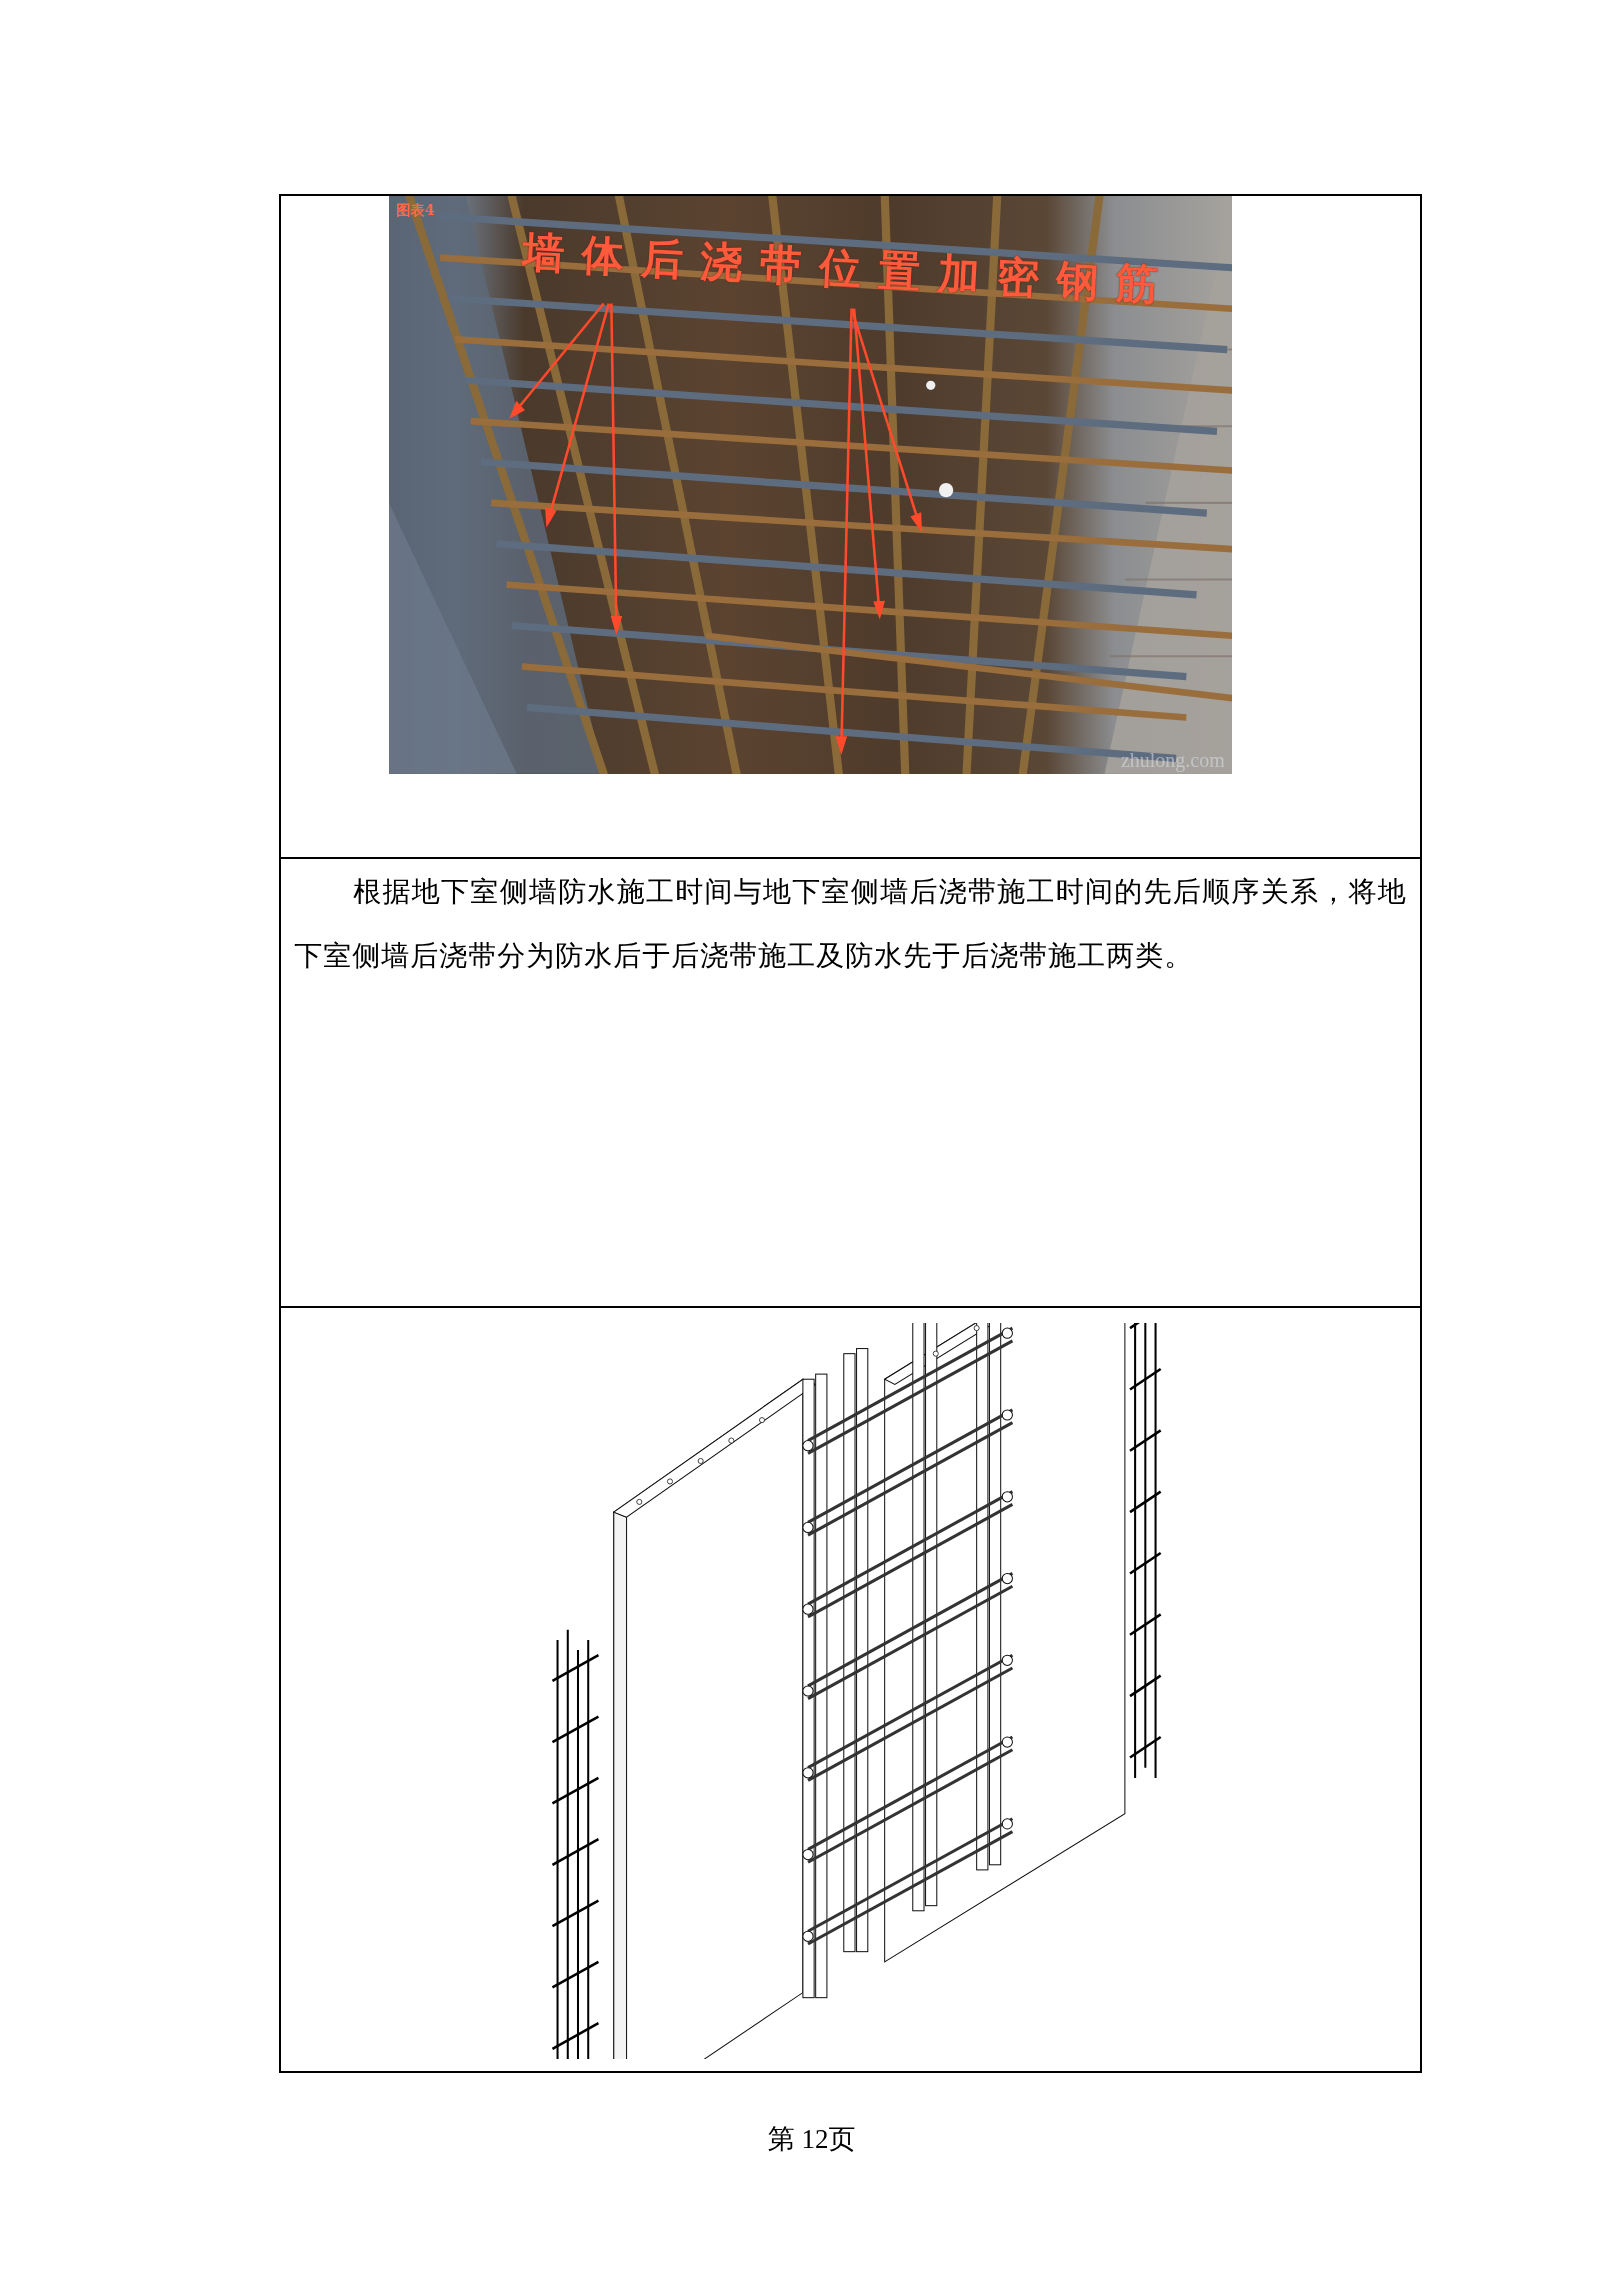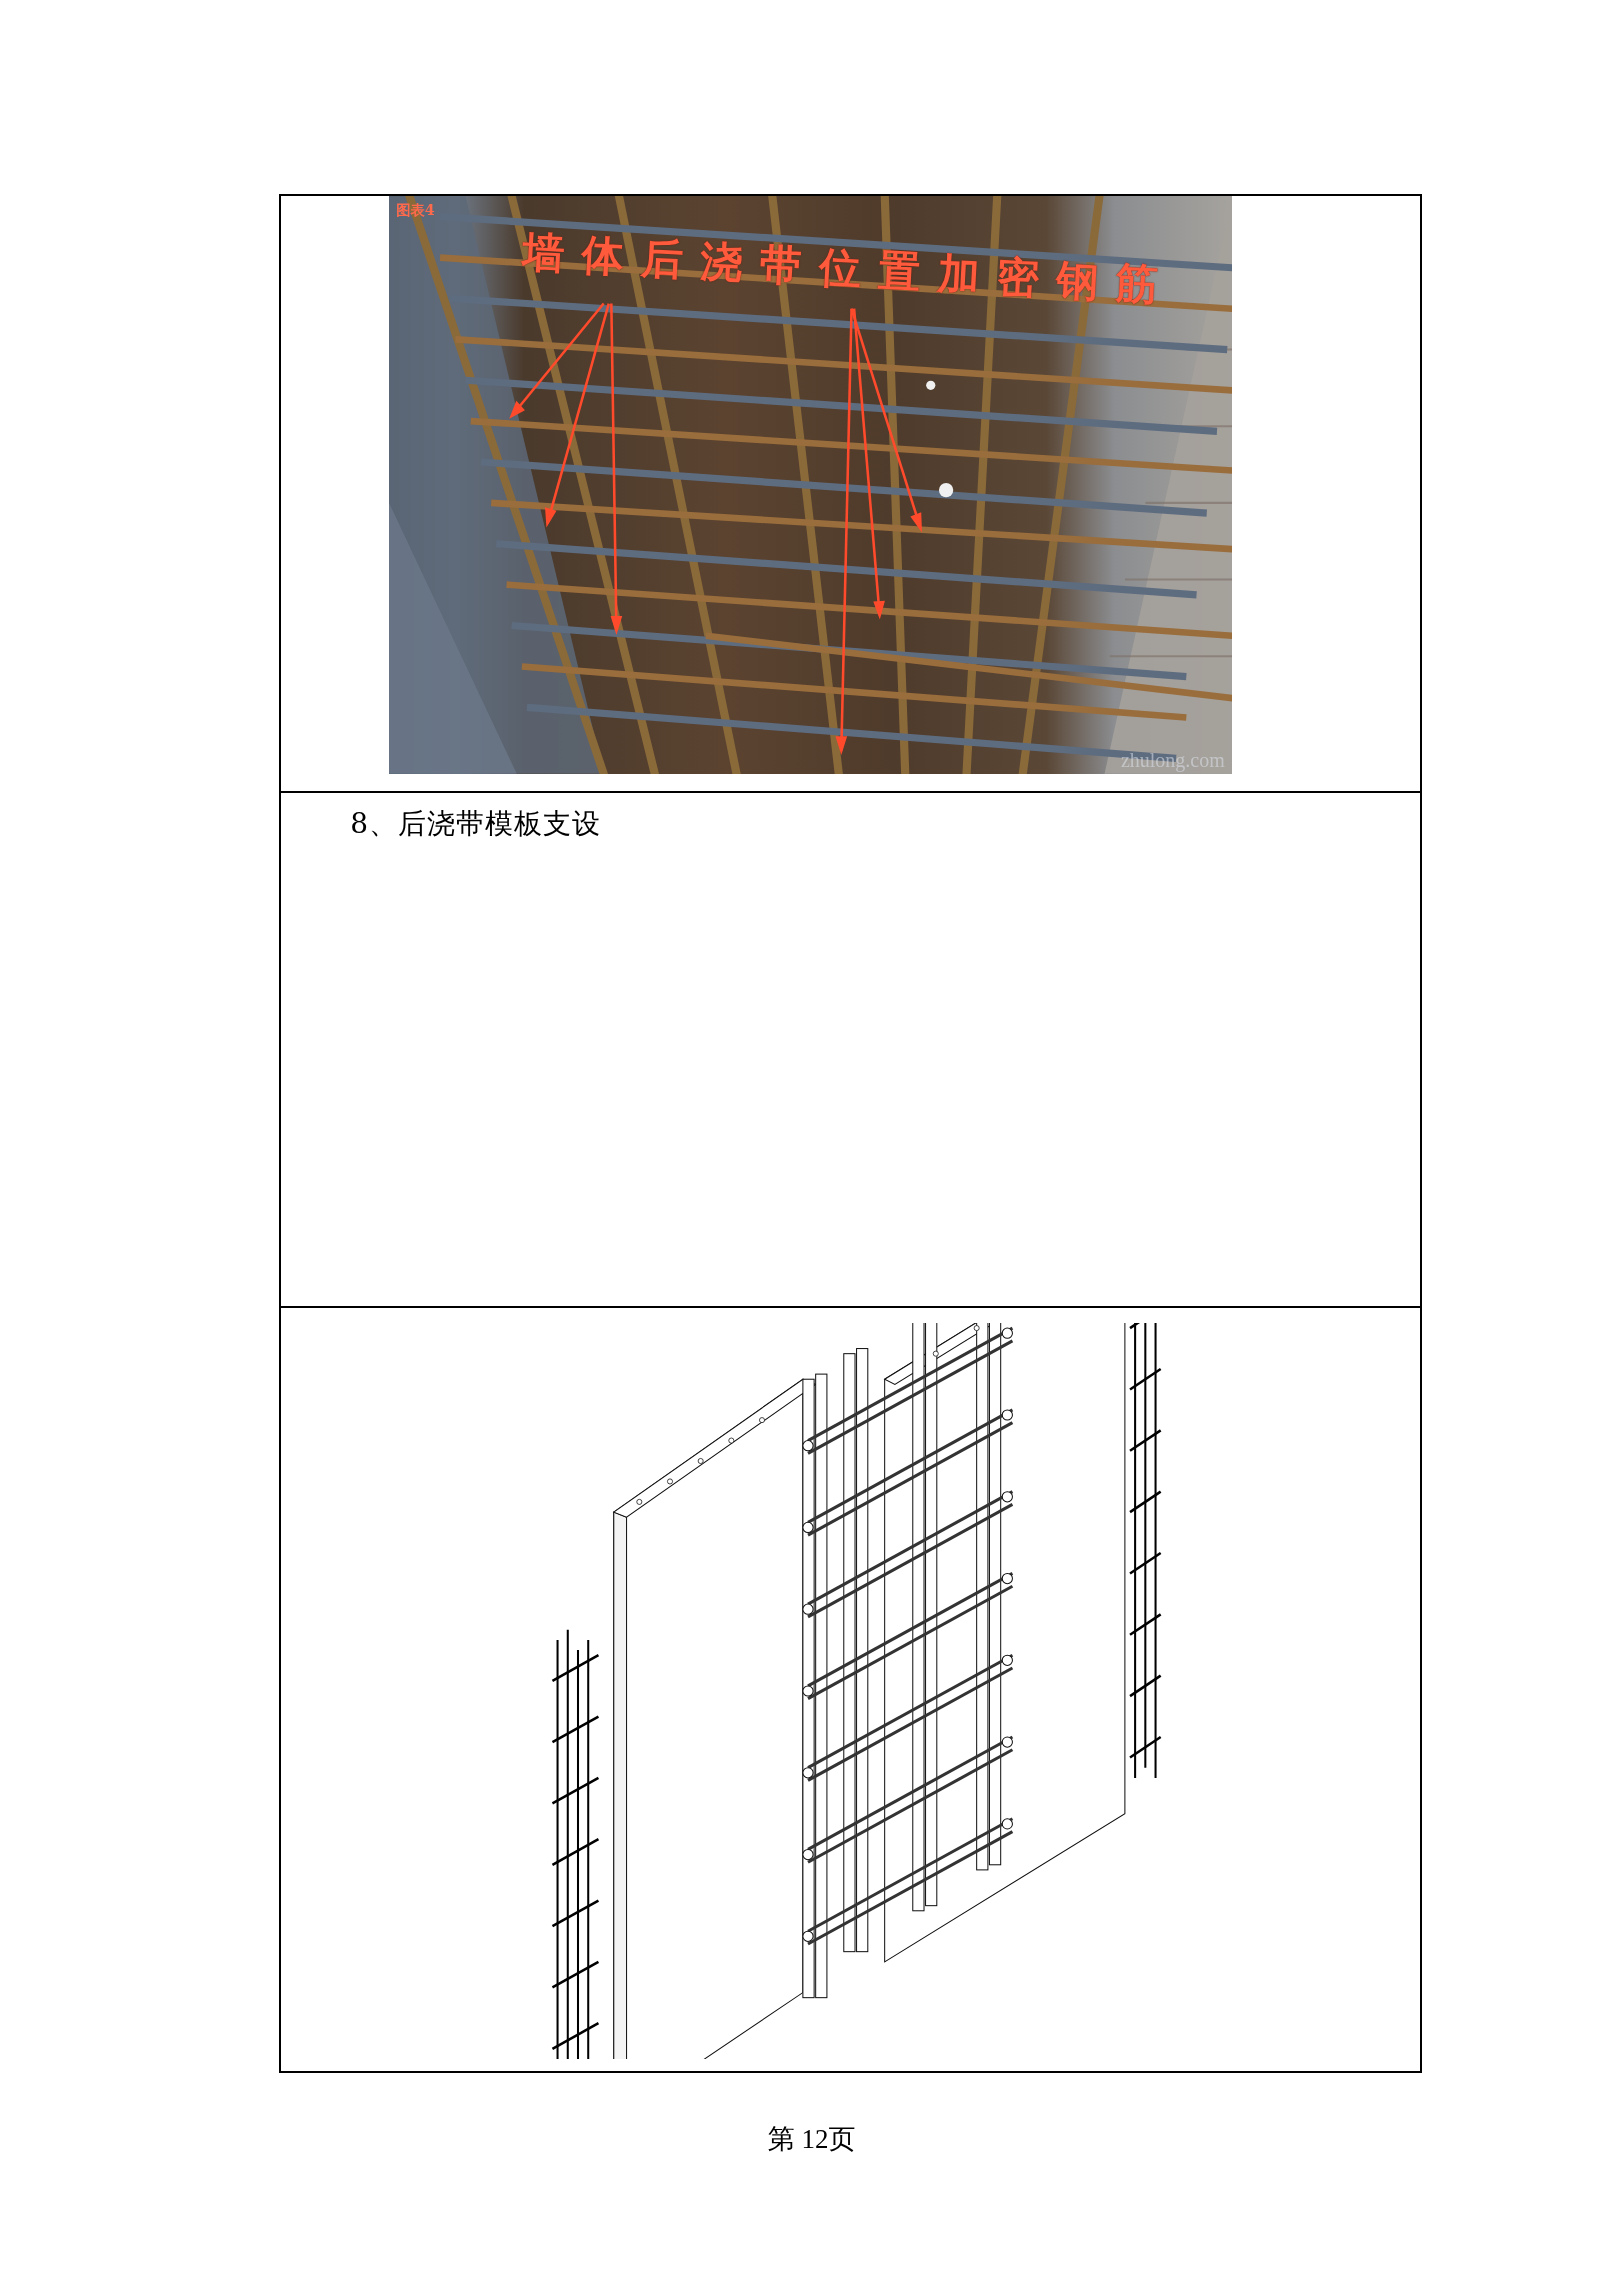--- a/index.html
+++ b/index.html
@@ -116,9 +116,6 @@
     </div>
   </div>
 
-  <div class="row row-heading">
-    <div class="cell-text">8、后浇带模板支设</div>
-  </div>
 
 
 

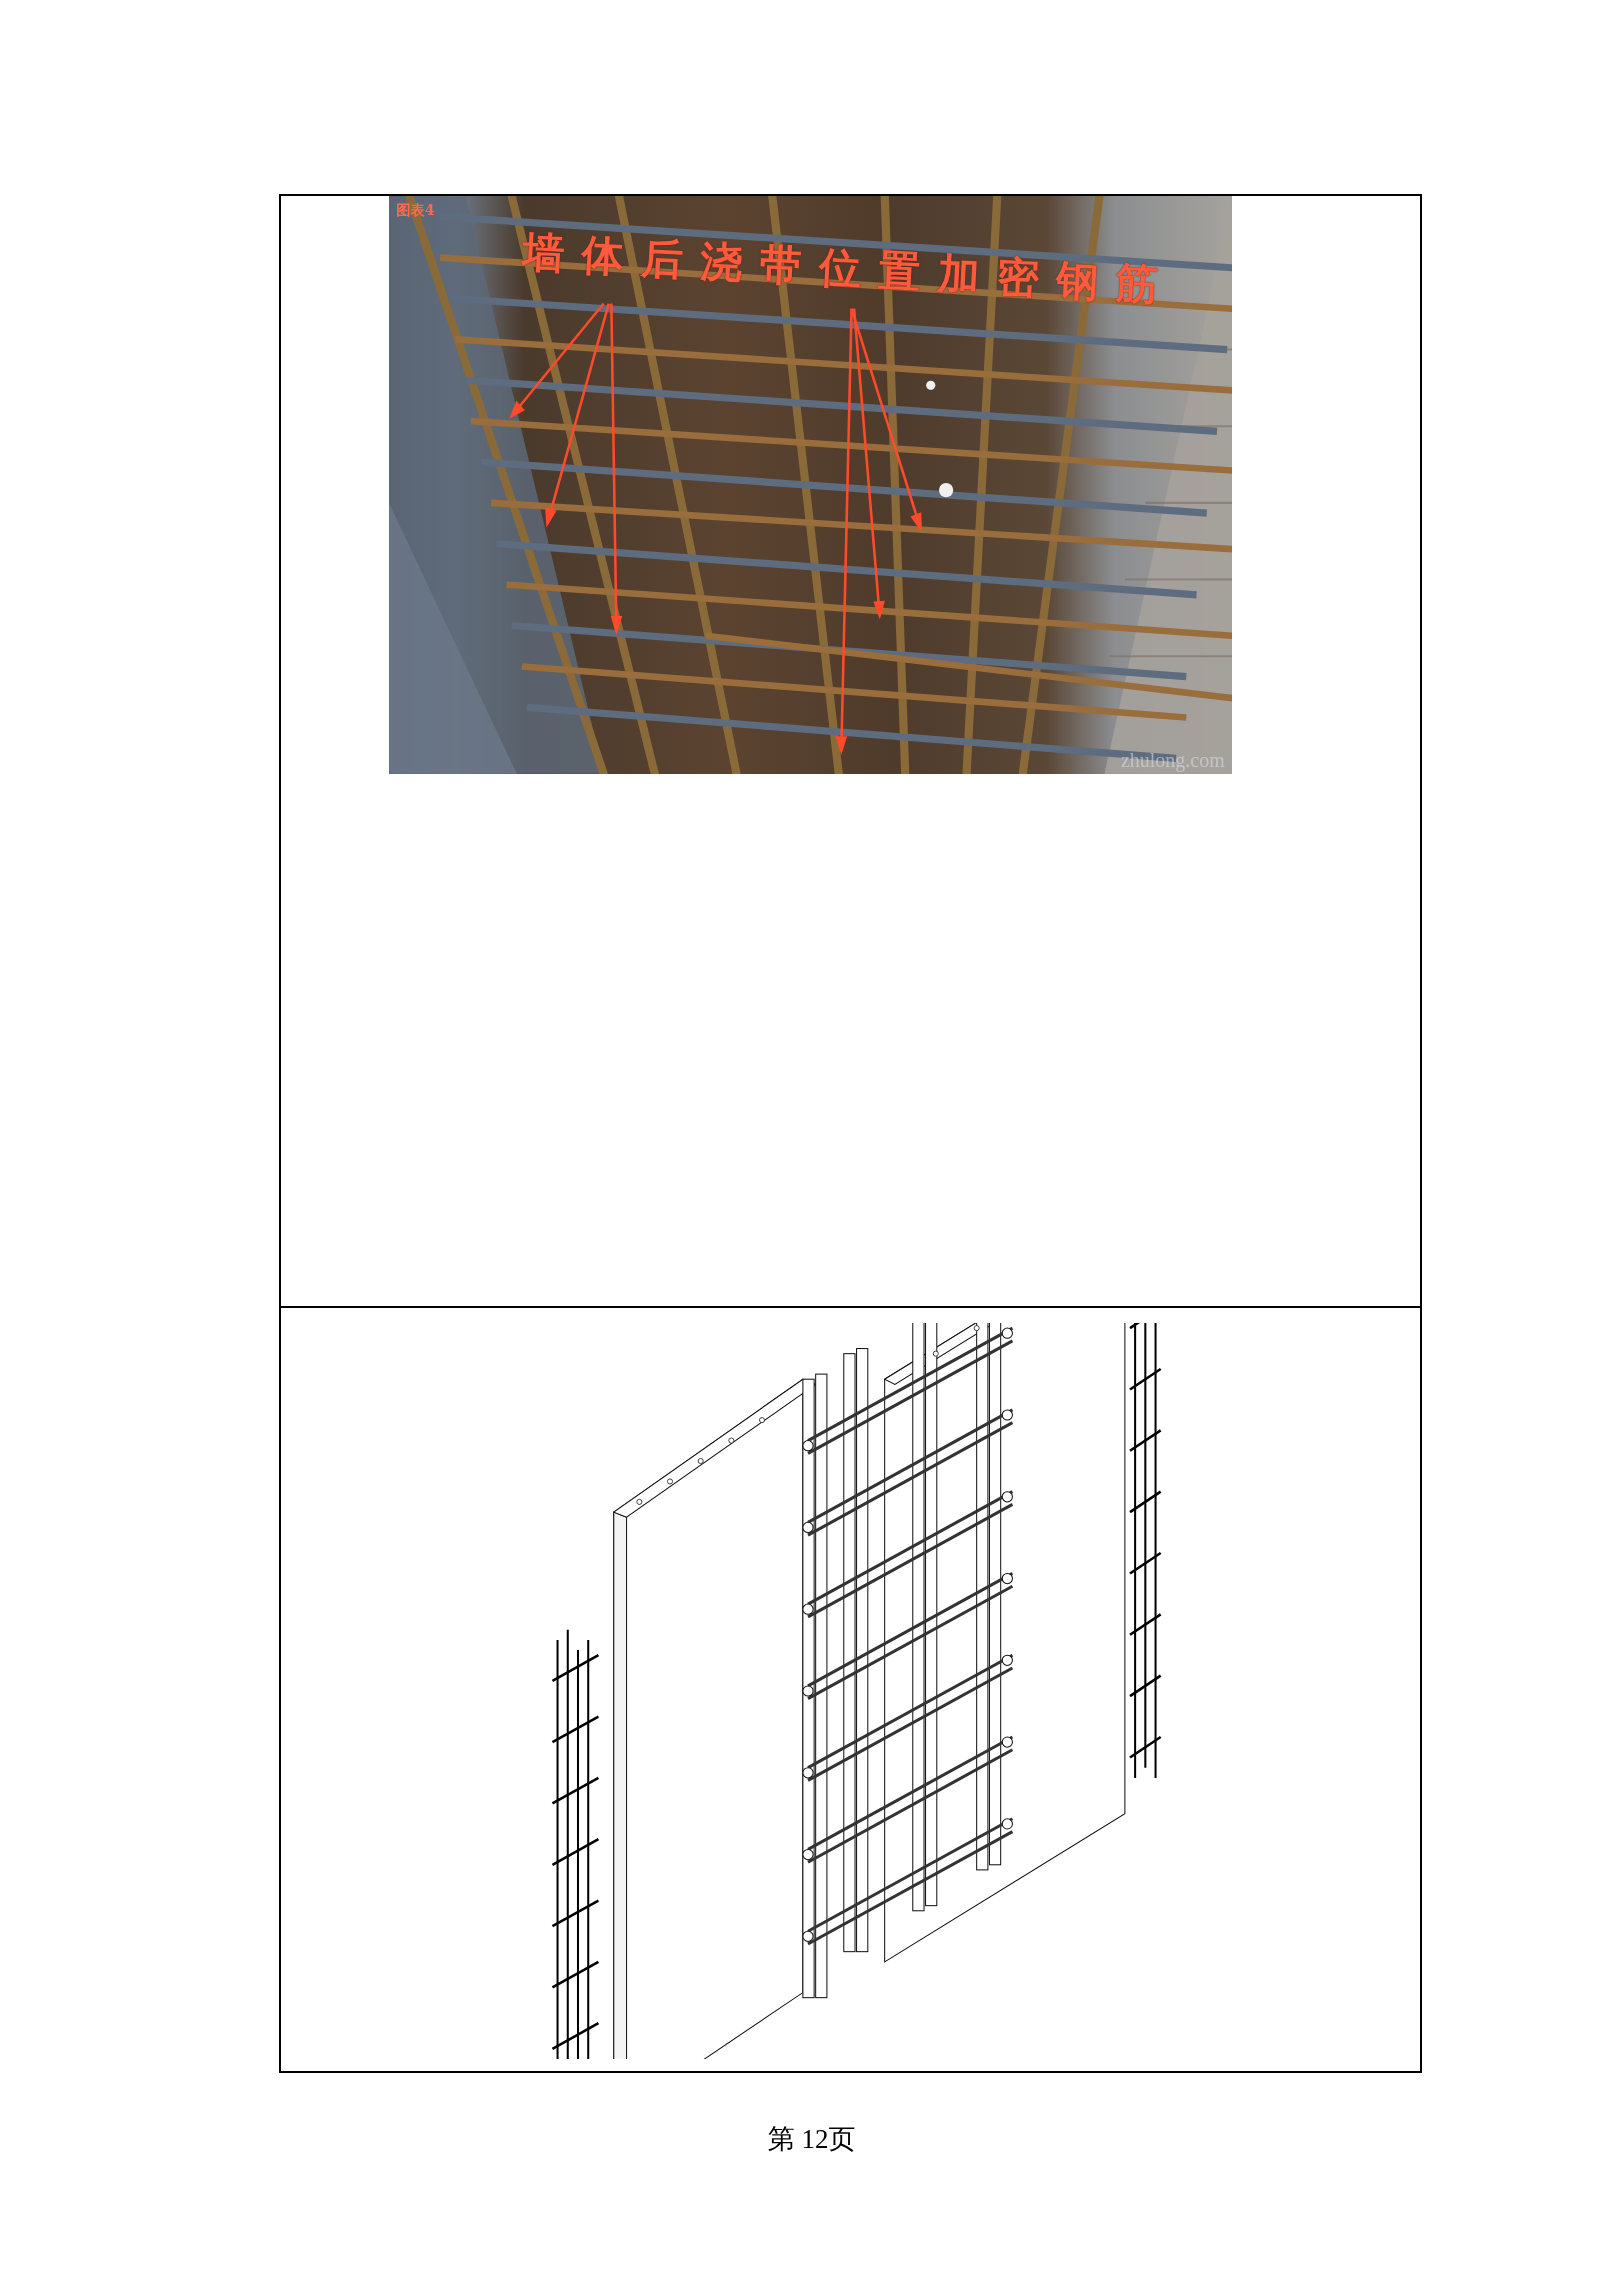--- a/index.html
+++ b/index.html
@@ -117,6 +117,9 @@
   </div>
 
 
+  <div class="row row-intro">
+    <div class="cell-text">根据地下室侧墙防水施工时间与地下室侧墙后浇带施工时间的先后顺序关系，将地下室侧墙后浇带分为防水后于后浇带施工及防水先于后浇带施工两类。</div>
+  </div>
 
 
   <div class="row row-drawing">

